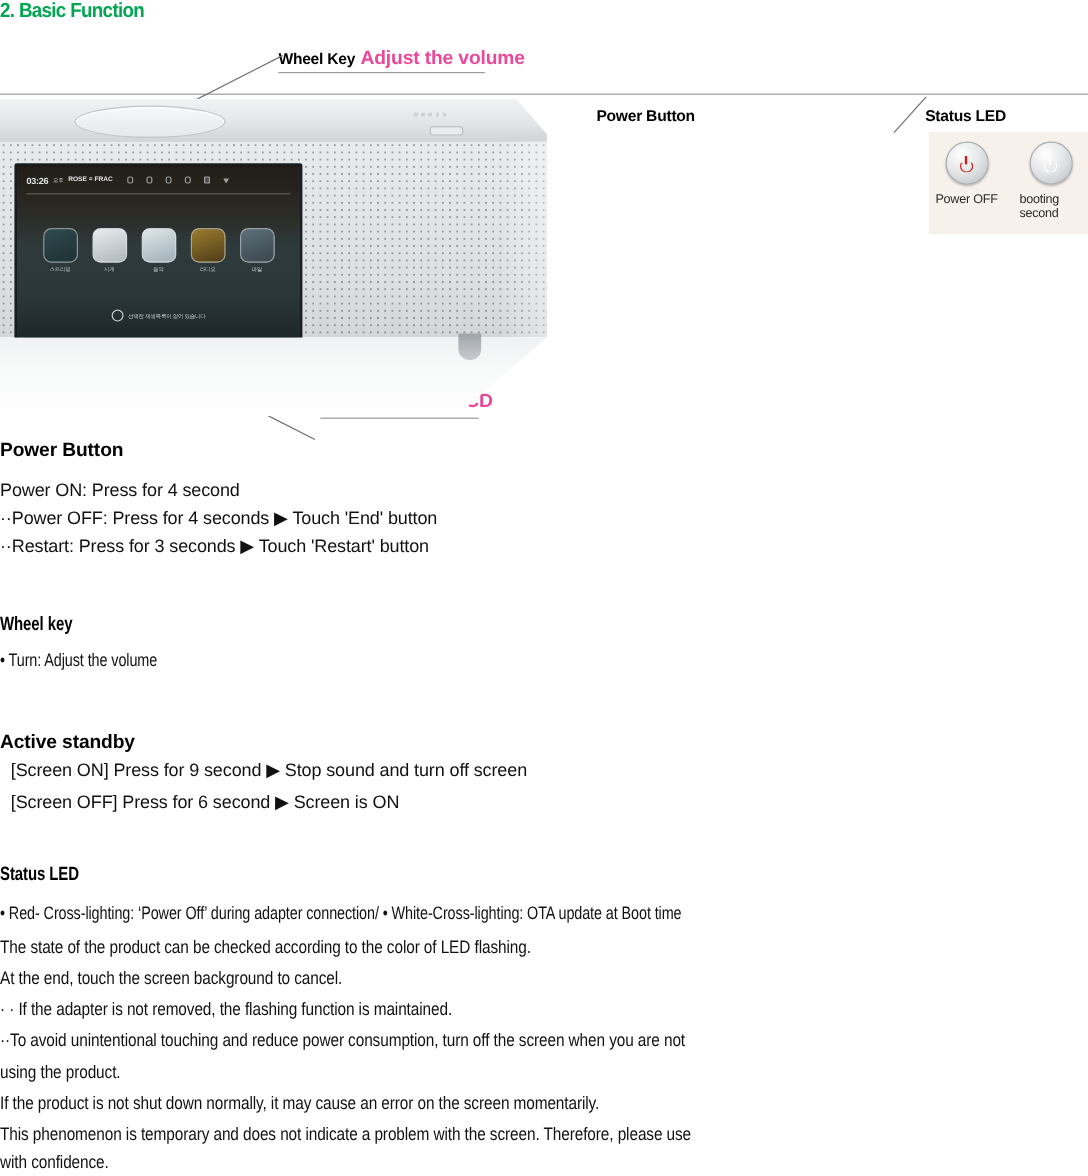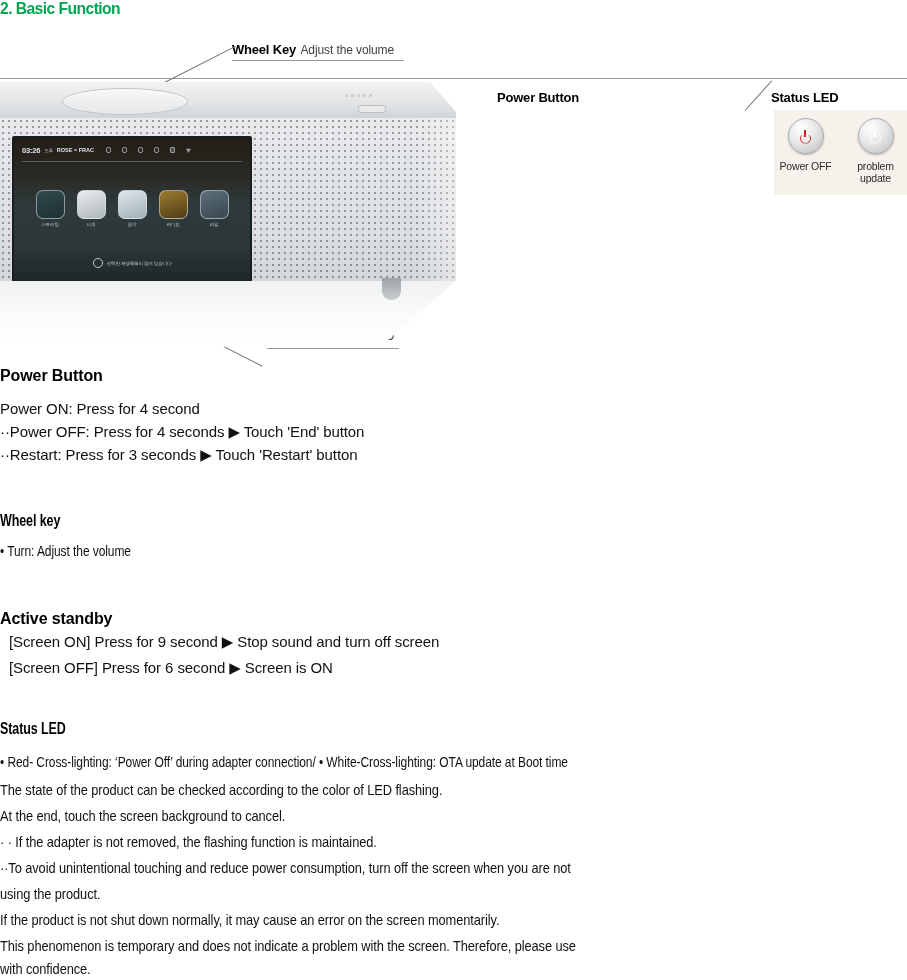--- a/index.html
+++ b/index.html
@@ -60,10 +60,10 @@
     letter-spacing: -0.2px;
   }
   .callout .c-light {
-    font-size: 12px;
-    font-weight: normal;
+    font-size: 16px;
+    font-weight: bold;
     letter-spacing: -0.1px;
-    color: #404040;
+    color: #ec4899;
   }
 
   

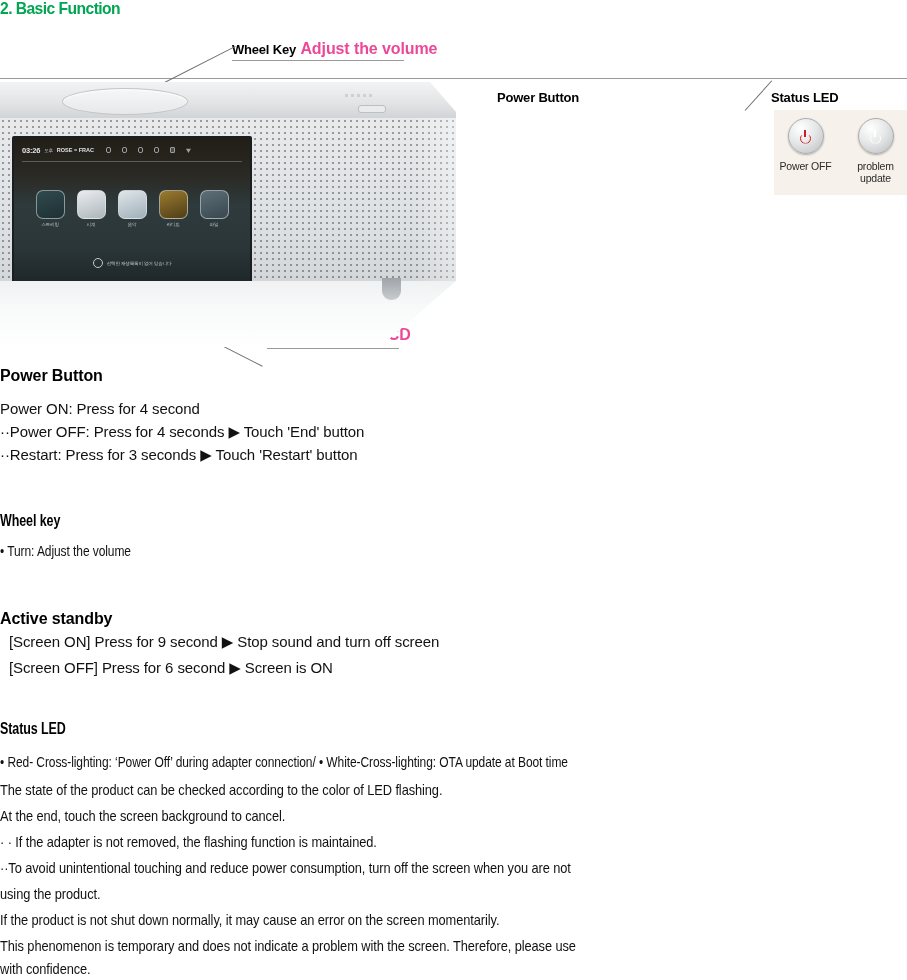--- a/index.html
+++ b/index.html
@@ -326,7 +326,7 @@
     justify-content: center;
     gap: 18px;
   }
-  .led-item { width: 52px; text-align: center; }
+  .led-item { width: 52px; }
   .led-btn {
     width: 34px; height: 34px;
     margin: 0 auto;

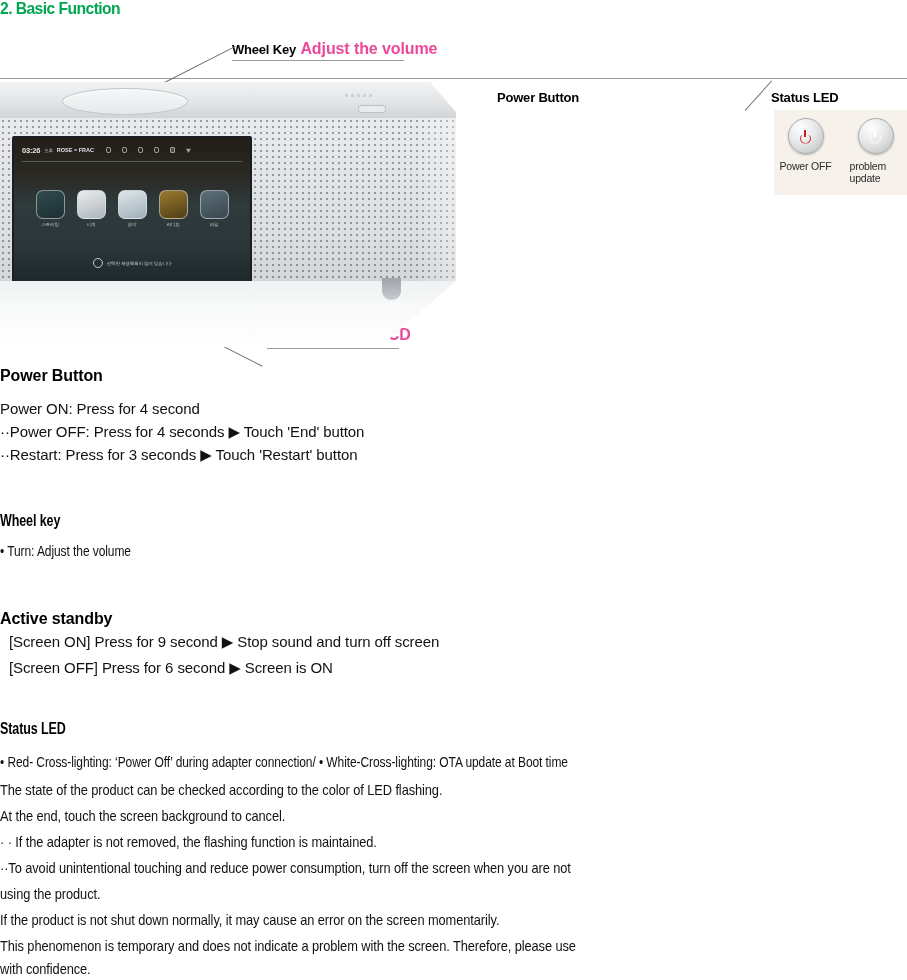--- a/index.html
+++ b/index.html
@@ -503,7 +503,7 @@
           <span class="pw-glyph pw-white"></span>
         </div>
         <div class="led-lbl">
-          <div>problem</div>
+          <div>booting</div>
           <div>update</div>
         </div>
       </div>

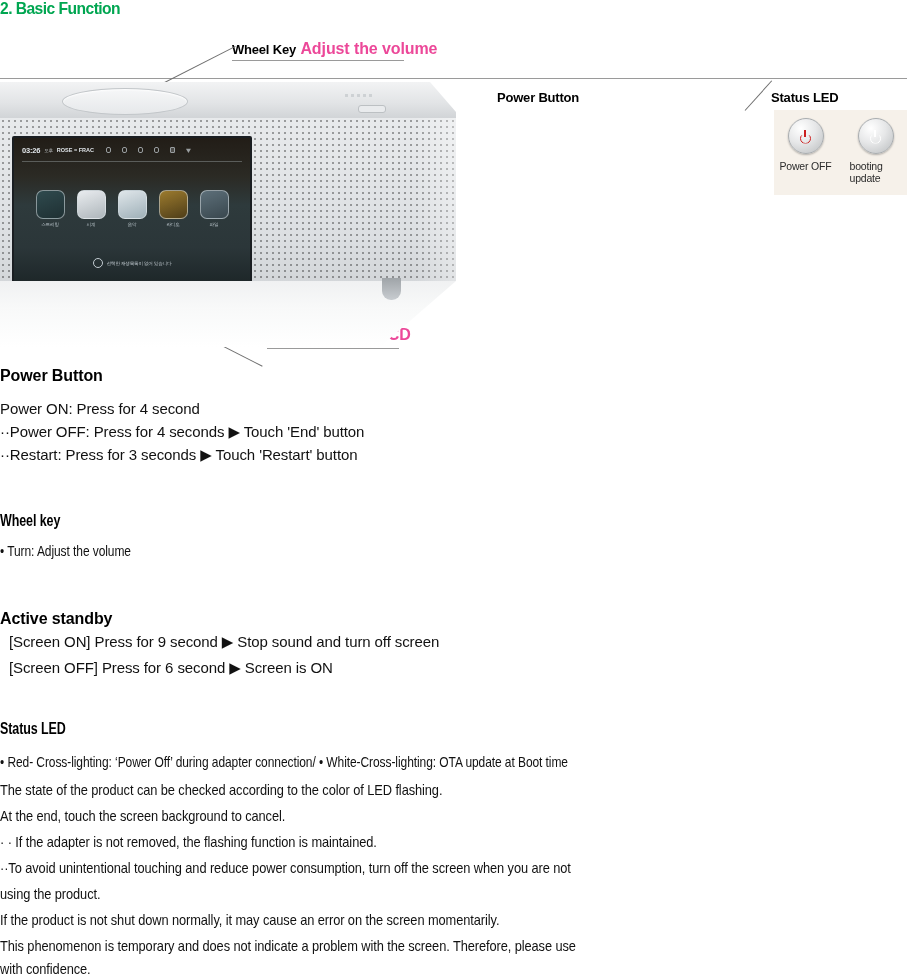--- a/index.html
+++ b/index.html
@@ -504,7 +504,7 @@
         </div>
         <div class="led-lbl">
           <div>booting</div>
-          <div>update</div>
+          <div>second</div>
         </div>
       </div>
     </div>

